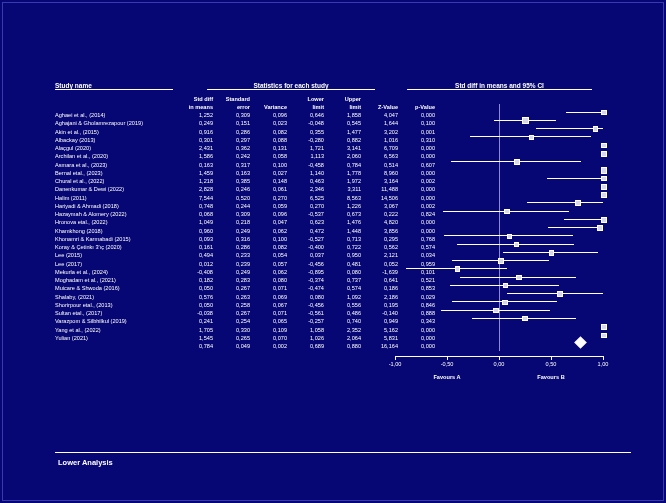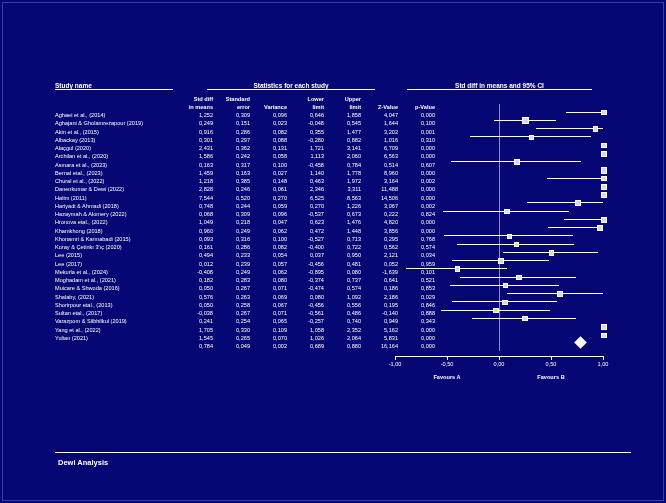--- a/index.html
+++ b/index.html
@@ -548,7 +548,7 @@
   </div>
 
   <div class="footer-rule" style="top:452px;"></div>
-  <div class="footer-label" style="top:458px;">Dewi Analysis</div>
+  <div class="footer-label" style="top:458px;">Lower Analysis</div>
 </div>
 
 </body></html>

